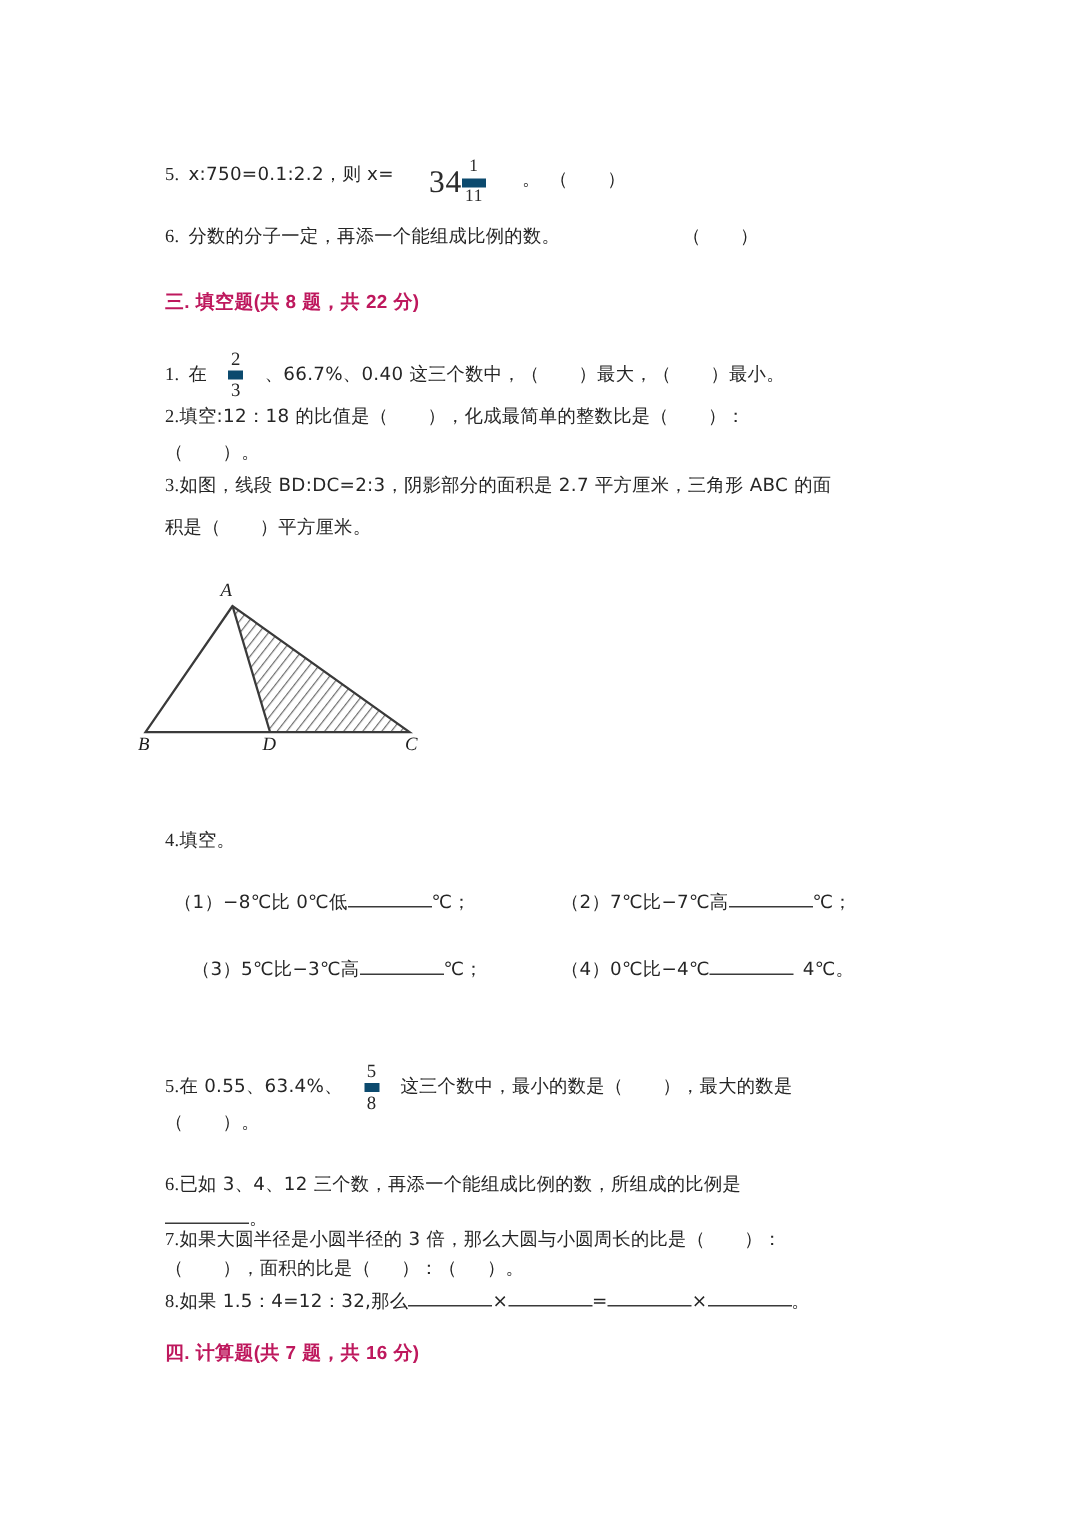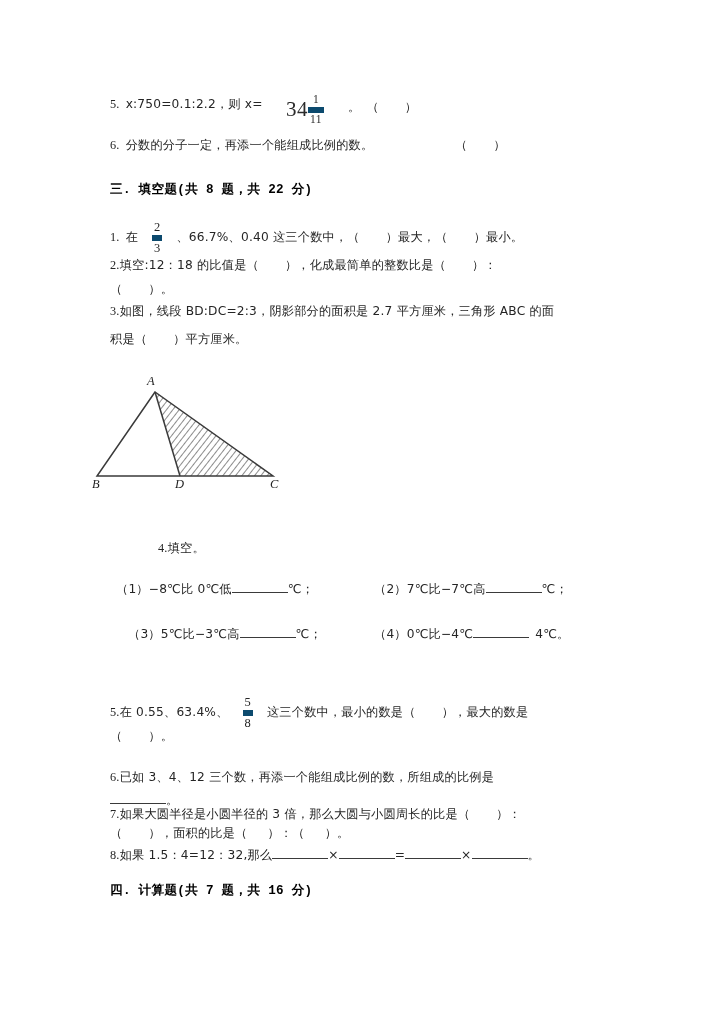--- a/index.html
+++ b/index.html
@@ -18,7 +18,7 @@
   }
   .page {
     position: absolute;
-    left: 0; top: 4px;
+    left: 0; top: 16px;
     width: 720px;
     height: 776px;
   }

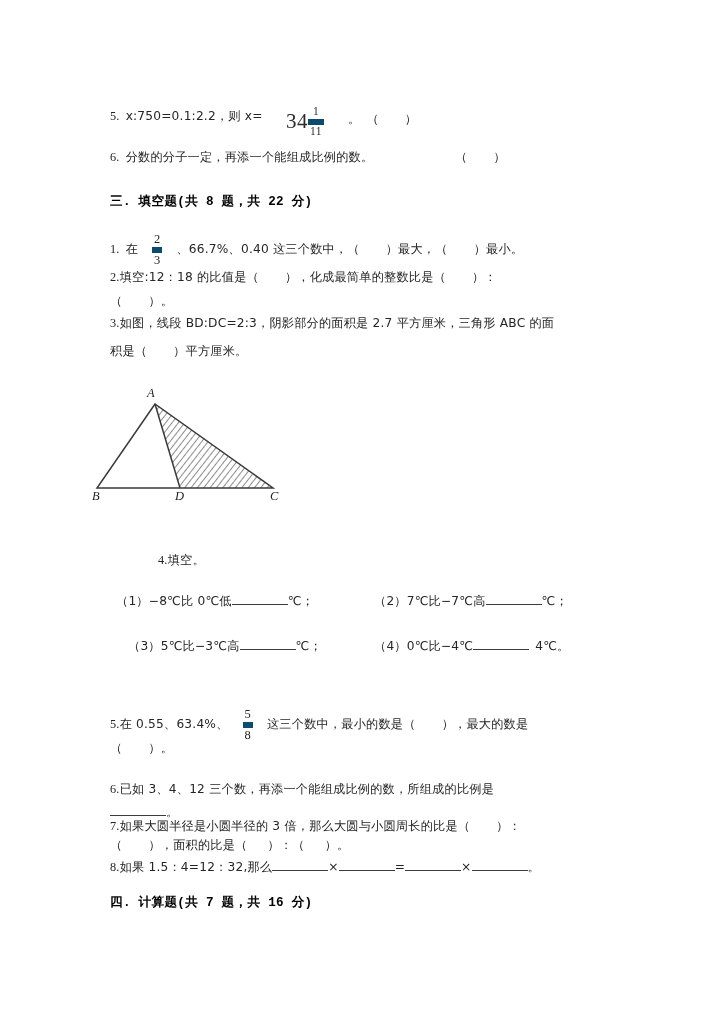--- a/index.html
+++ b/index.html
@@ -37,10 +37,10 @@
 
   .section-title {
     position: absolute;
-    font-family: Liberation Mono, monospace;
+    font-family: Liberation Sans, sans-serif;
     font-weight: bold;
     font-size: 12.6px;
-    color: #000000;
+    color: #be185d;
     letter-spacing: 0.3px;
     white-space: nowrap;
   }

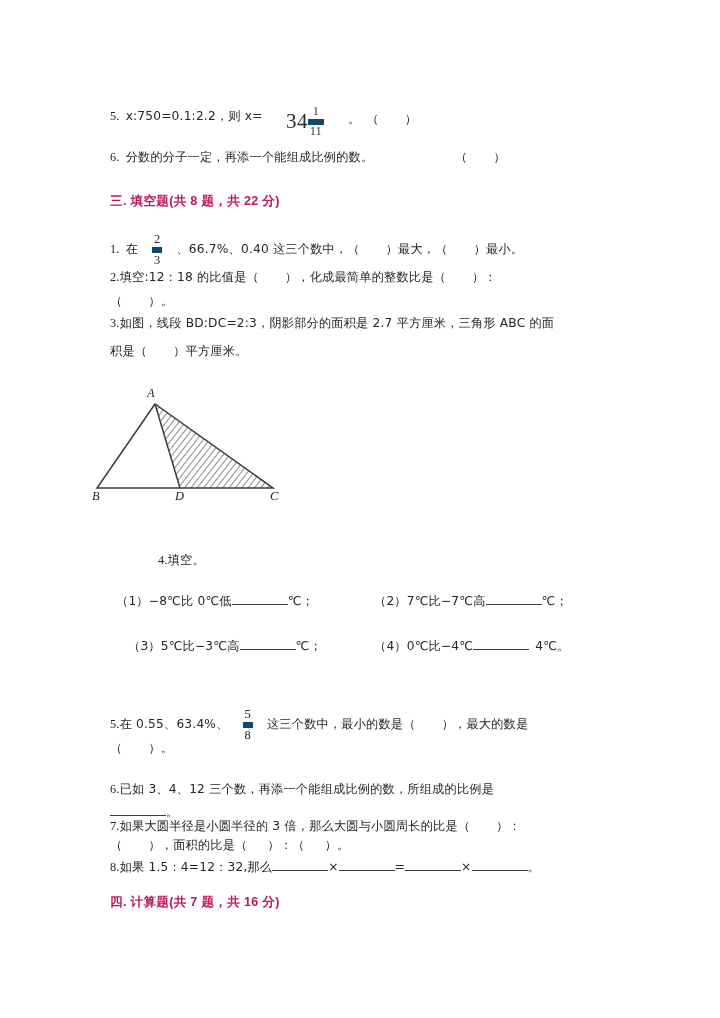--- a/index.html
+++ b/index.html
@@ -170,7 +170,7 @@
     <span class="fig-label" style="left:192px; top:101px;">C</span>
   </div>
 
-  <div class="line" style="left:110px; top:536px;margin-left:48px;">
+  <div class="line" style="left:110px; top:536px;">
     <span class="num">4.</span><span class="cn">填空。</span>
   </div>
 

